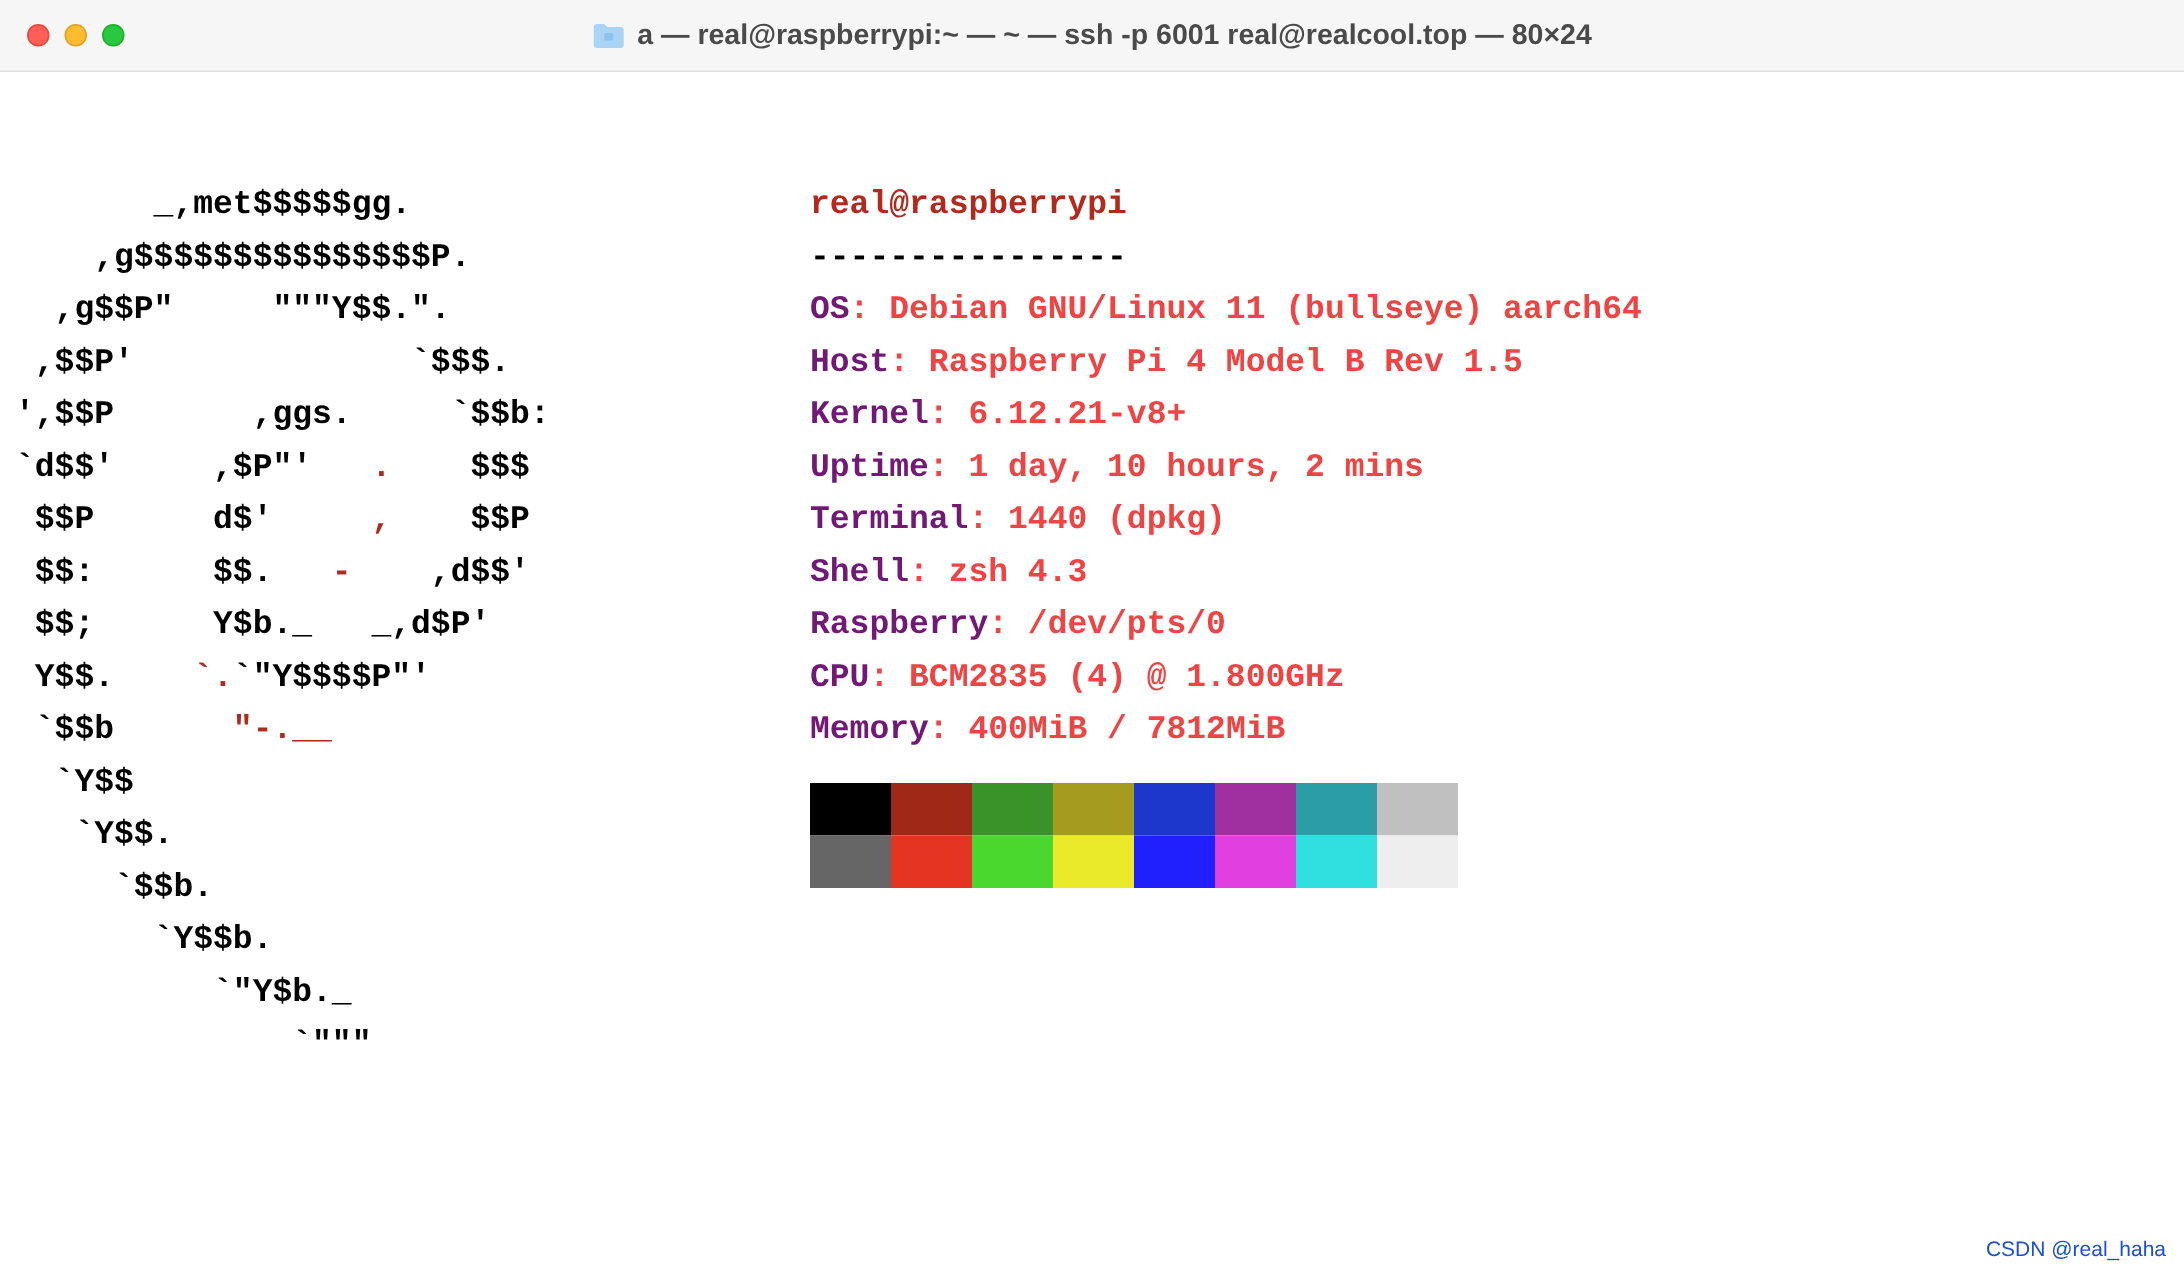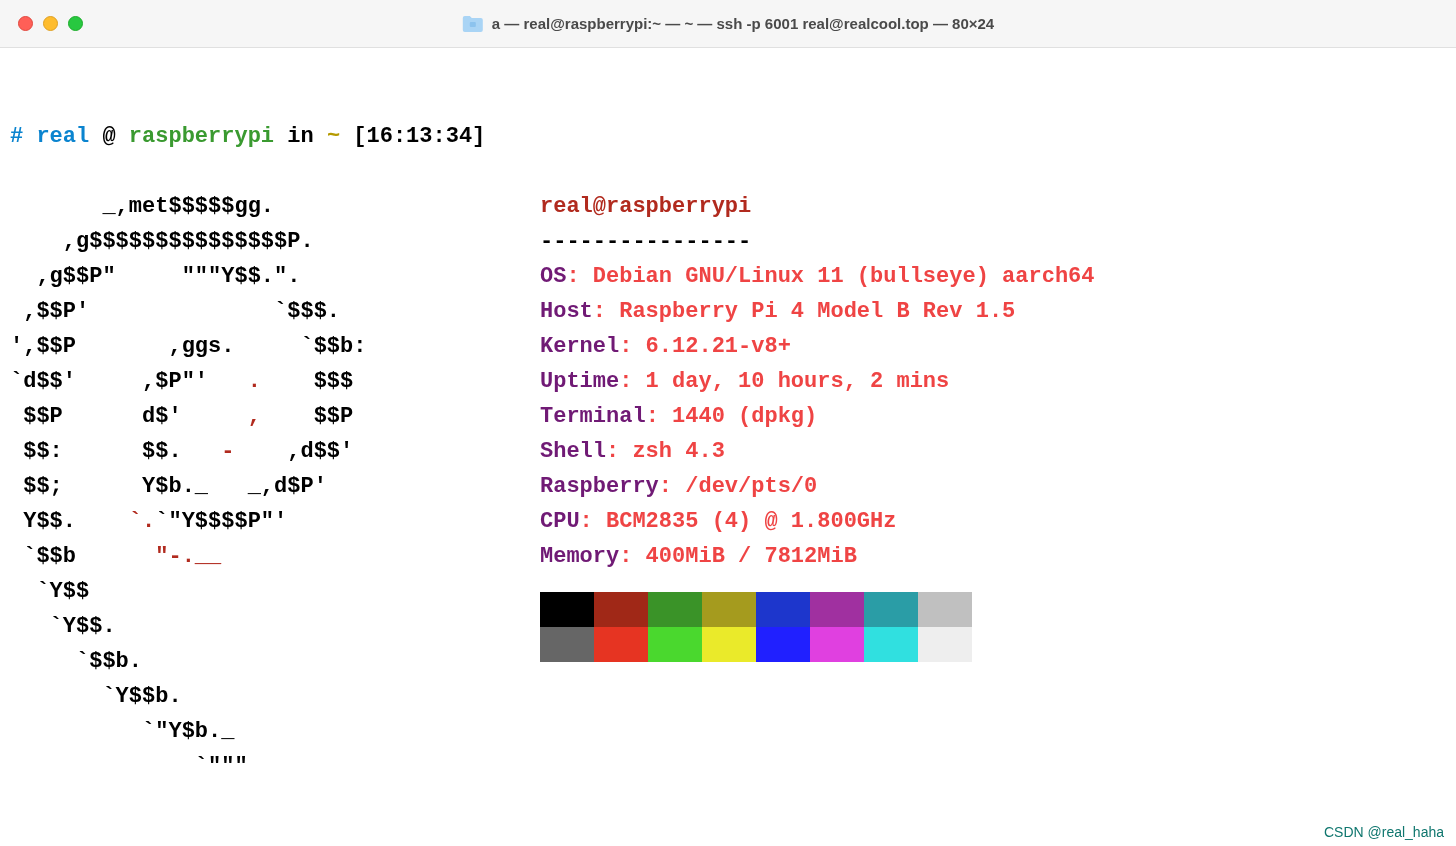--- a/index.html
+++ b/index.html
@@ -42,7 +42,7 @@
       gap: 8px;
       color: #4a4a4a;
       font-family: -apple-system, "Helvetica Neue", Arial, sans-serif;
-      font-size: 15px;
+      font-size: 19px;
       font-weight: 600;
     }
     .folder-icon {

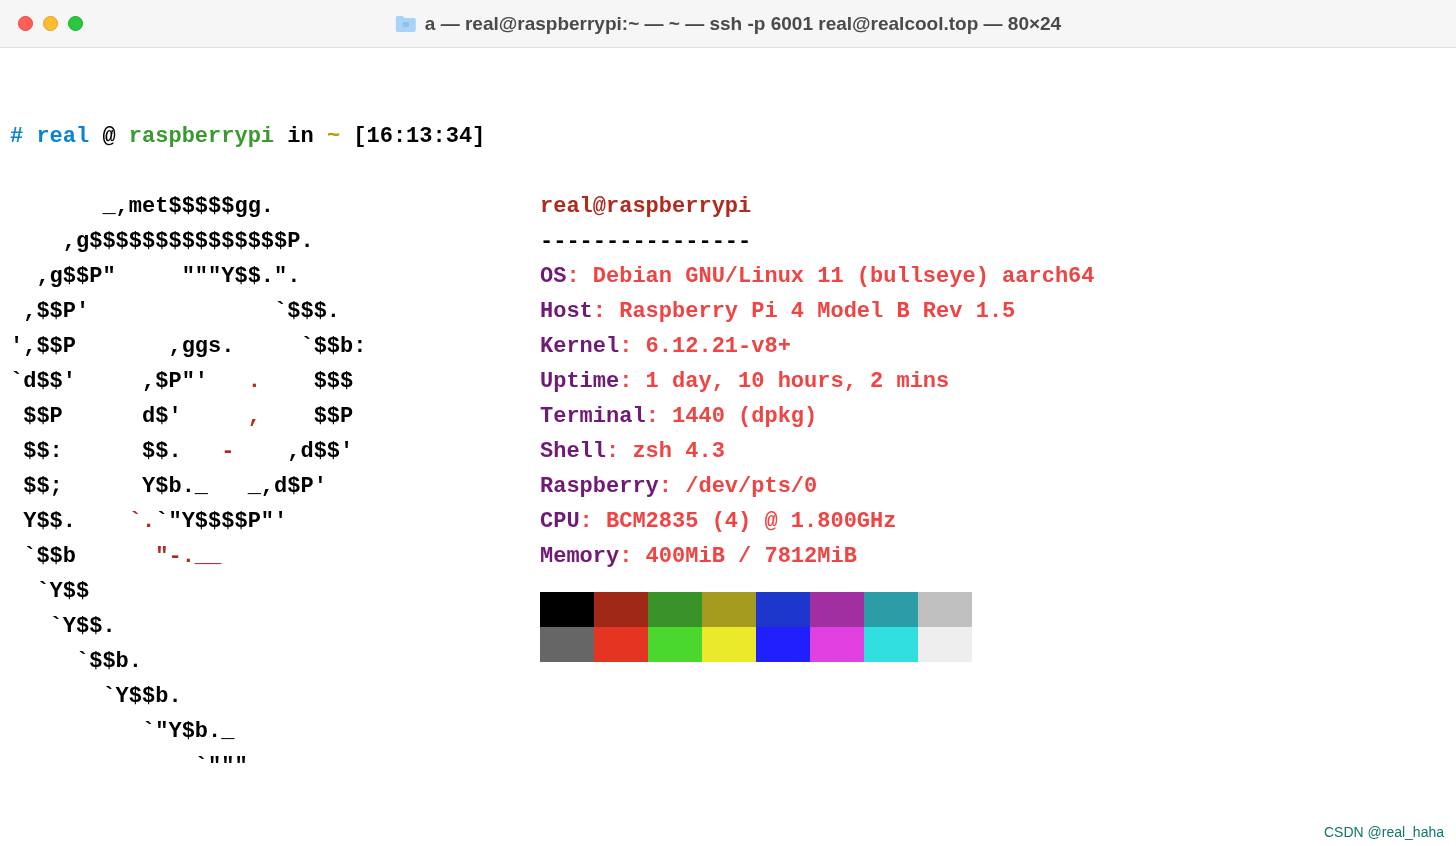--- a/index.html
+++ b/index.html
@@ -109,7 +109,6 @@
 </div>
 
 <div class="terminal">
-<div><span class="prompt-hash">#</span> <span class="c-blue">real</span> <span class="c-black">@</span> <span class="c-green">raspberrypi</span> <span class="c-black">in</span> <span class="c-yellow">~</span> <span class="c-black">[16:13:34]</span></div>
 <div class="neofetch-row">
 <div class="ascii-col"><span>       _,met$$$$$gg.</span>
 <span>    ,g$$$$$$$$$$$$$$$P.</span>

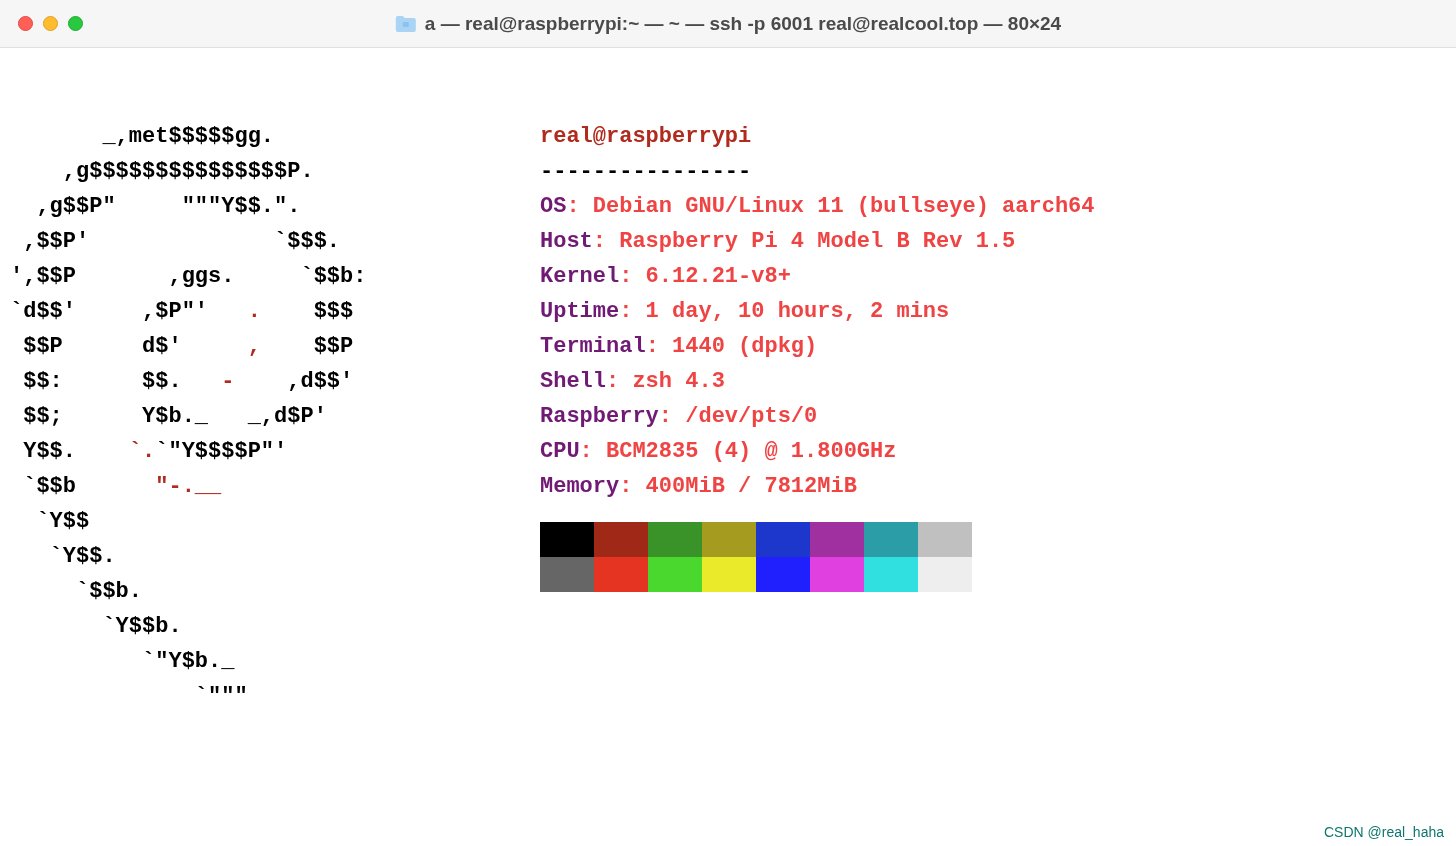--- a/index.html
+++ b/index.html
@@ -80,7 +80,7 @@
       position: absolute;
       bottom: 6px;
       right: 12px;
-      color: #0f766e;
+      color: #1d4ed8;
       font-family: -apple-system, Arial, sans-serif;
       font-size: 14px;
     }

